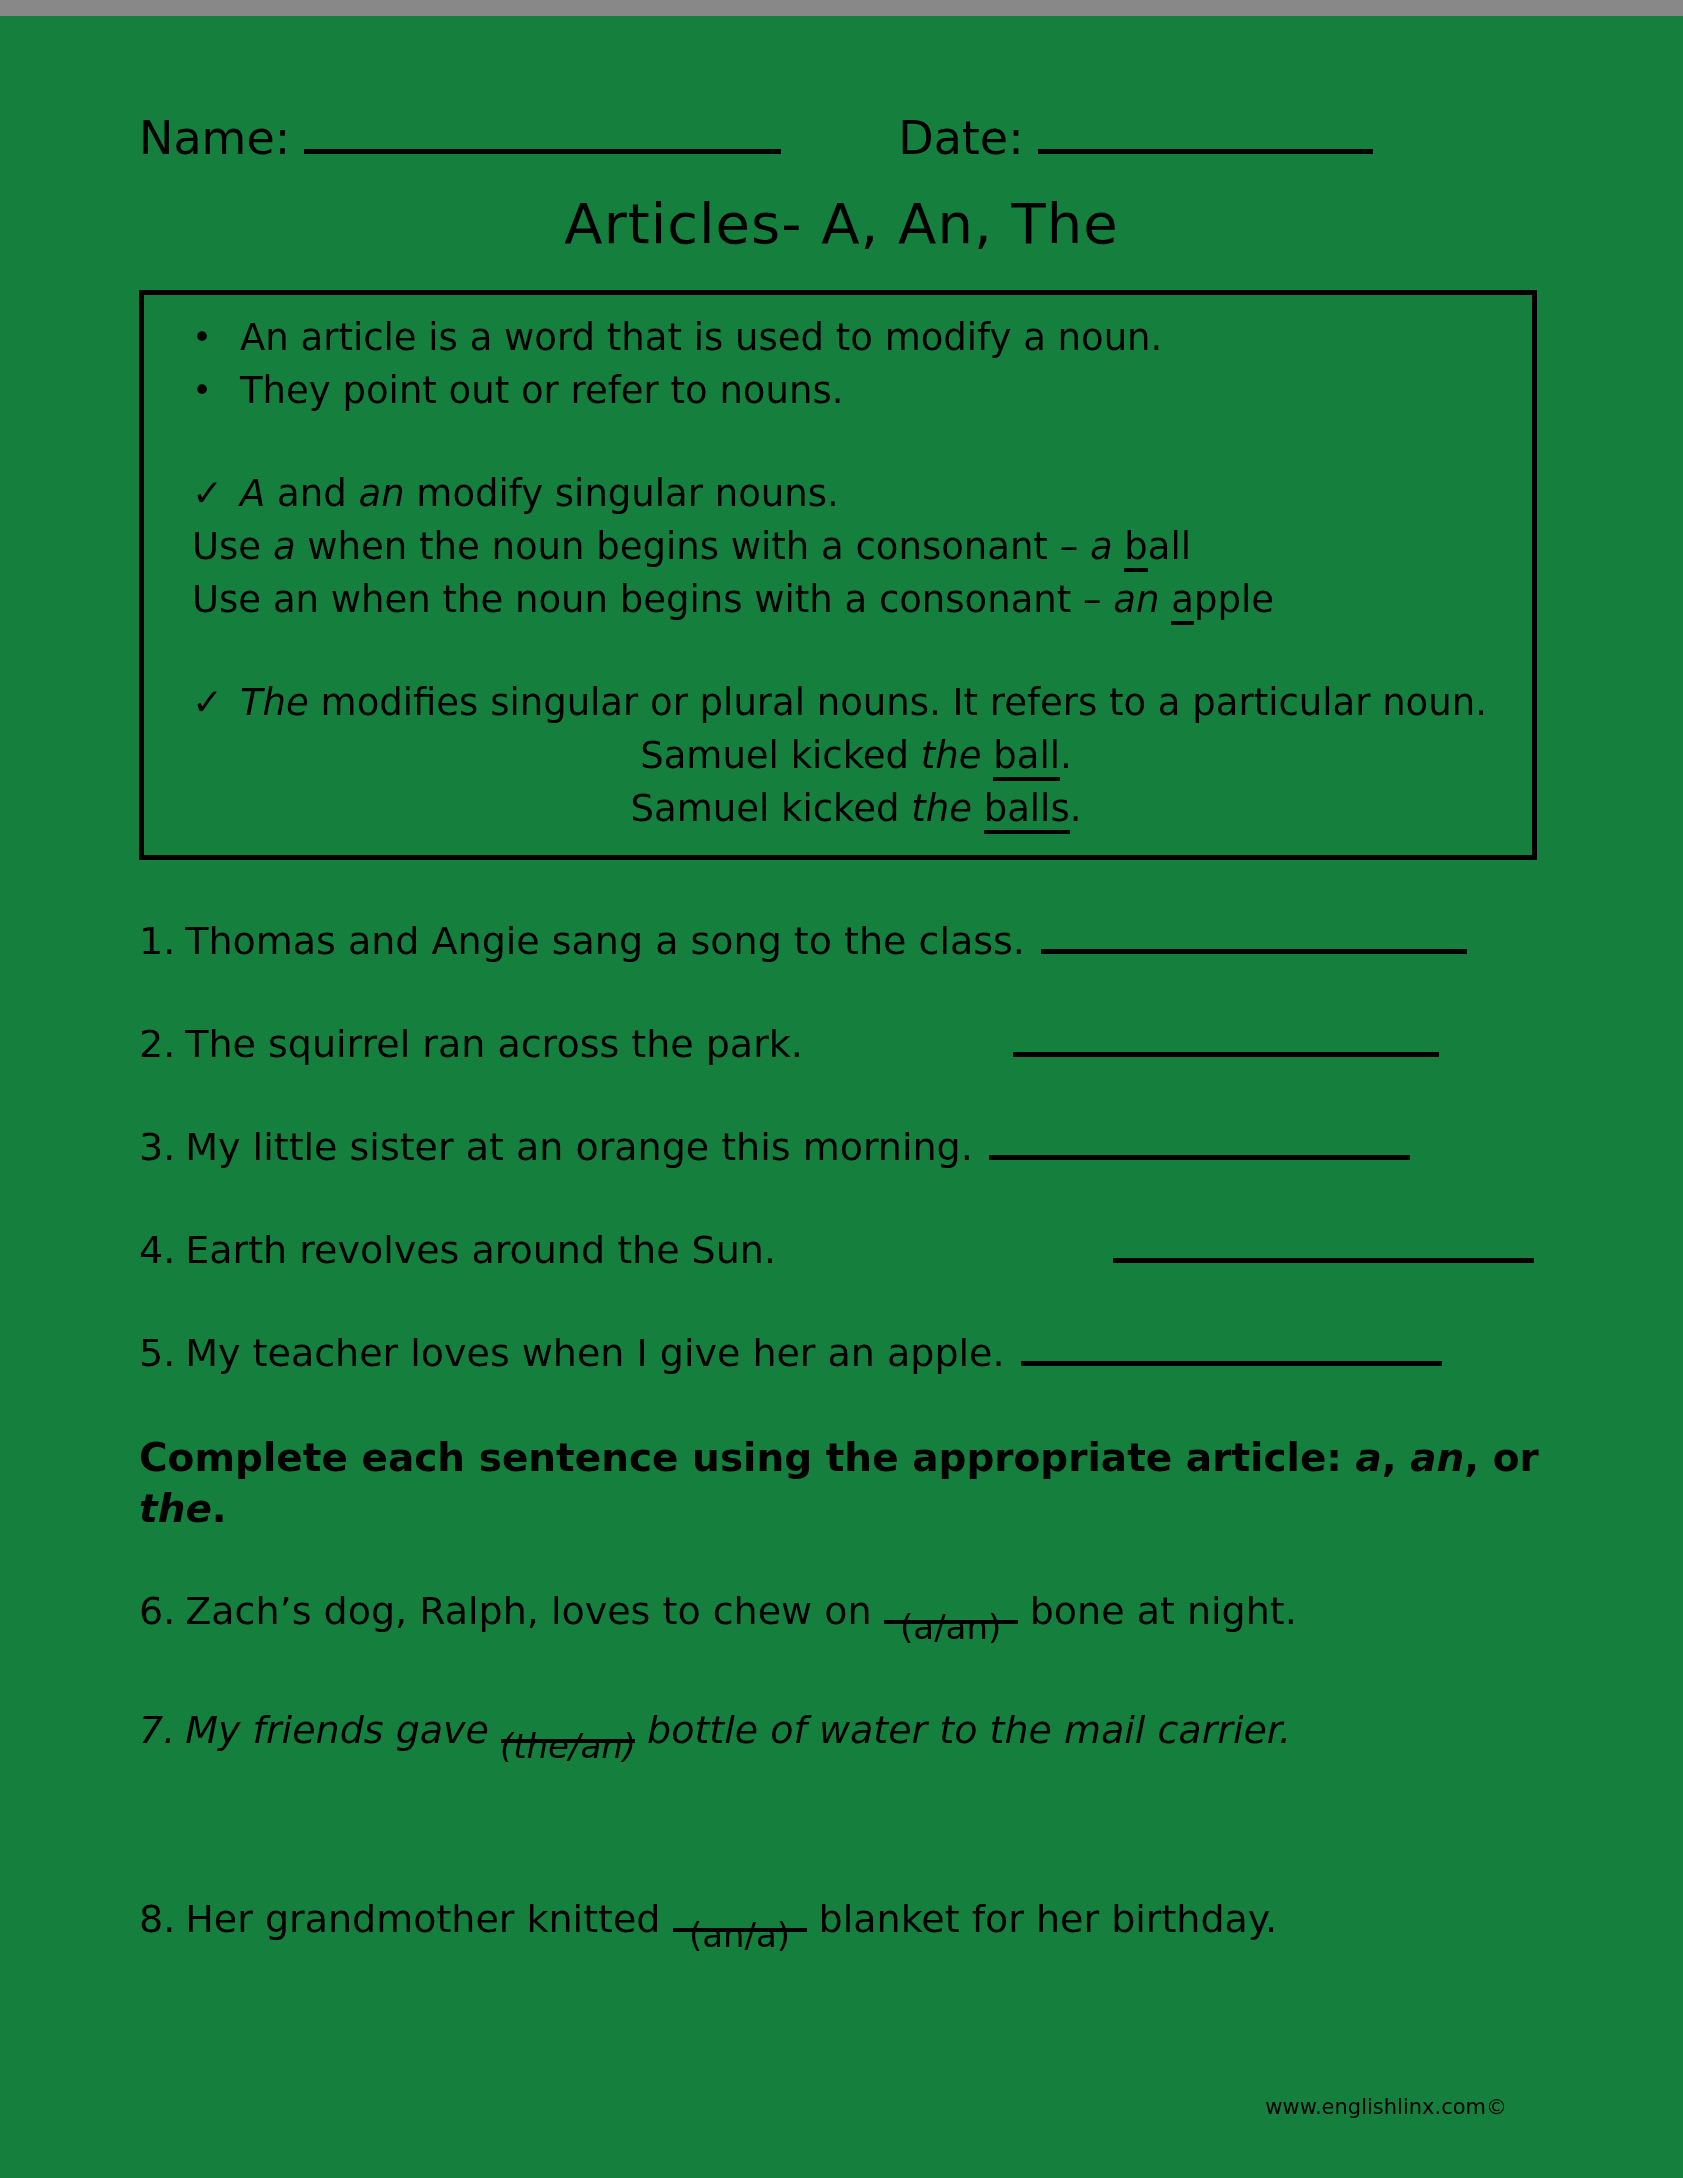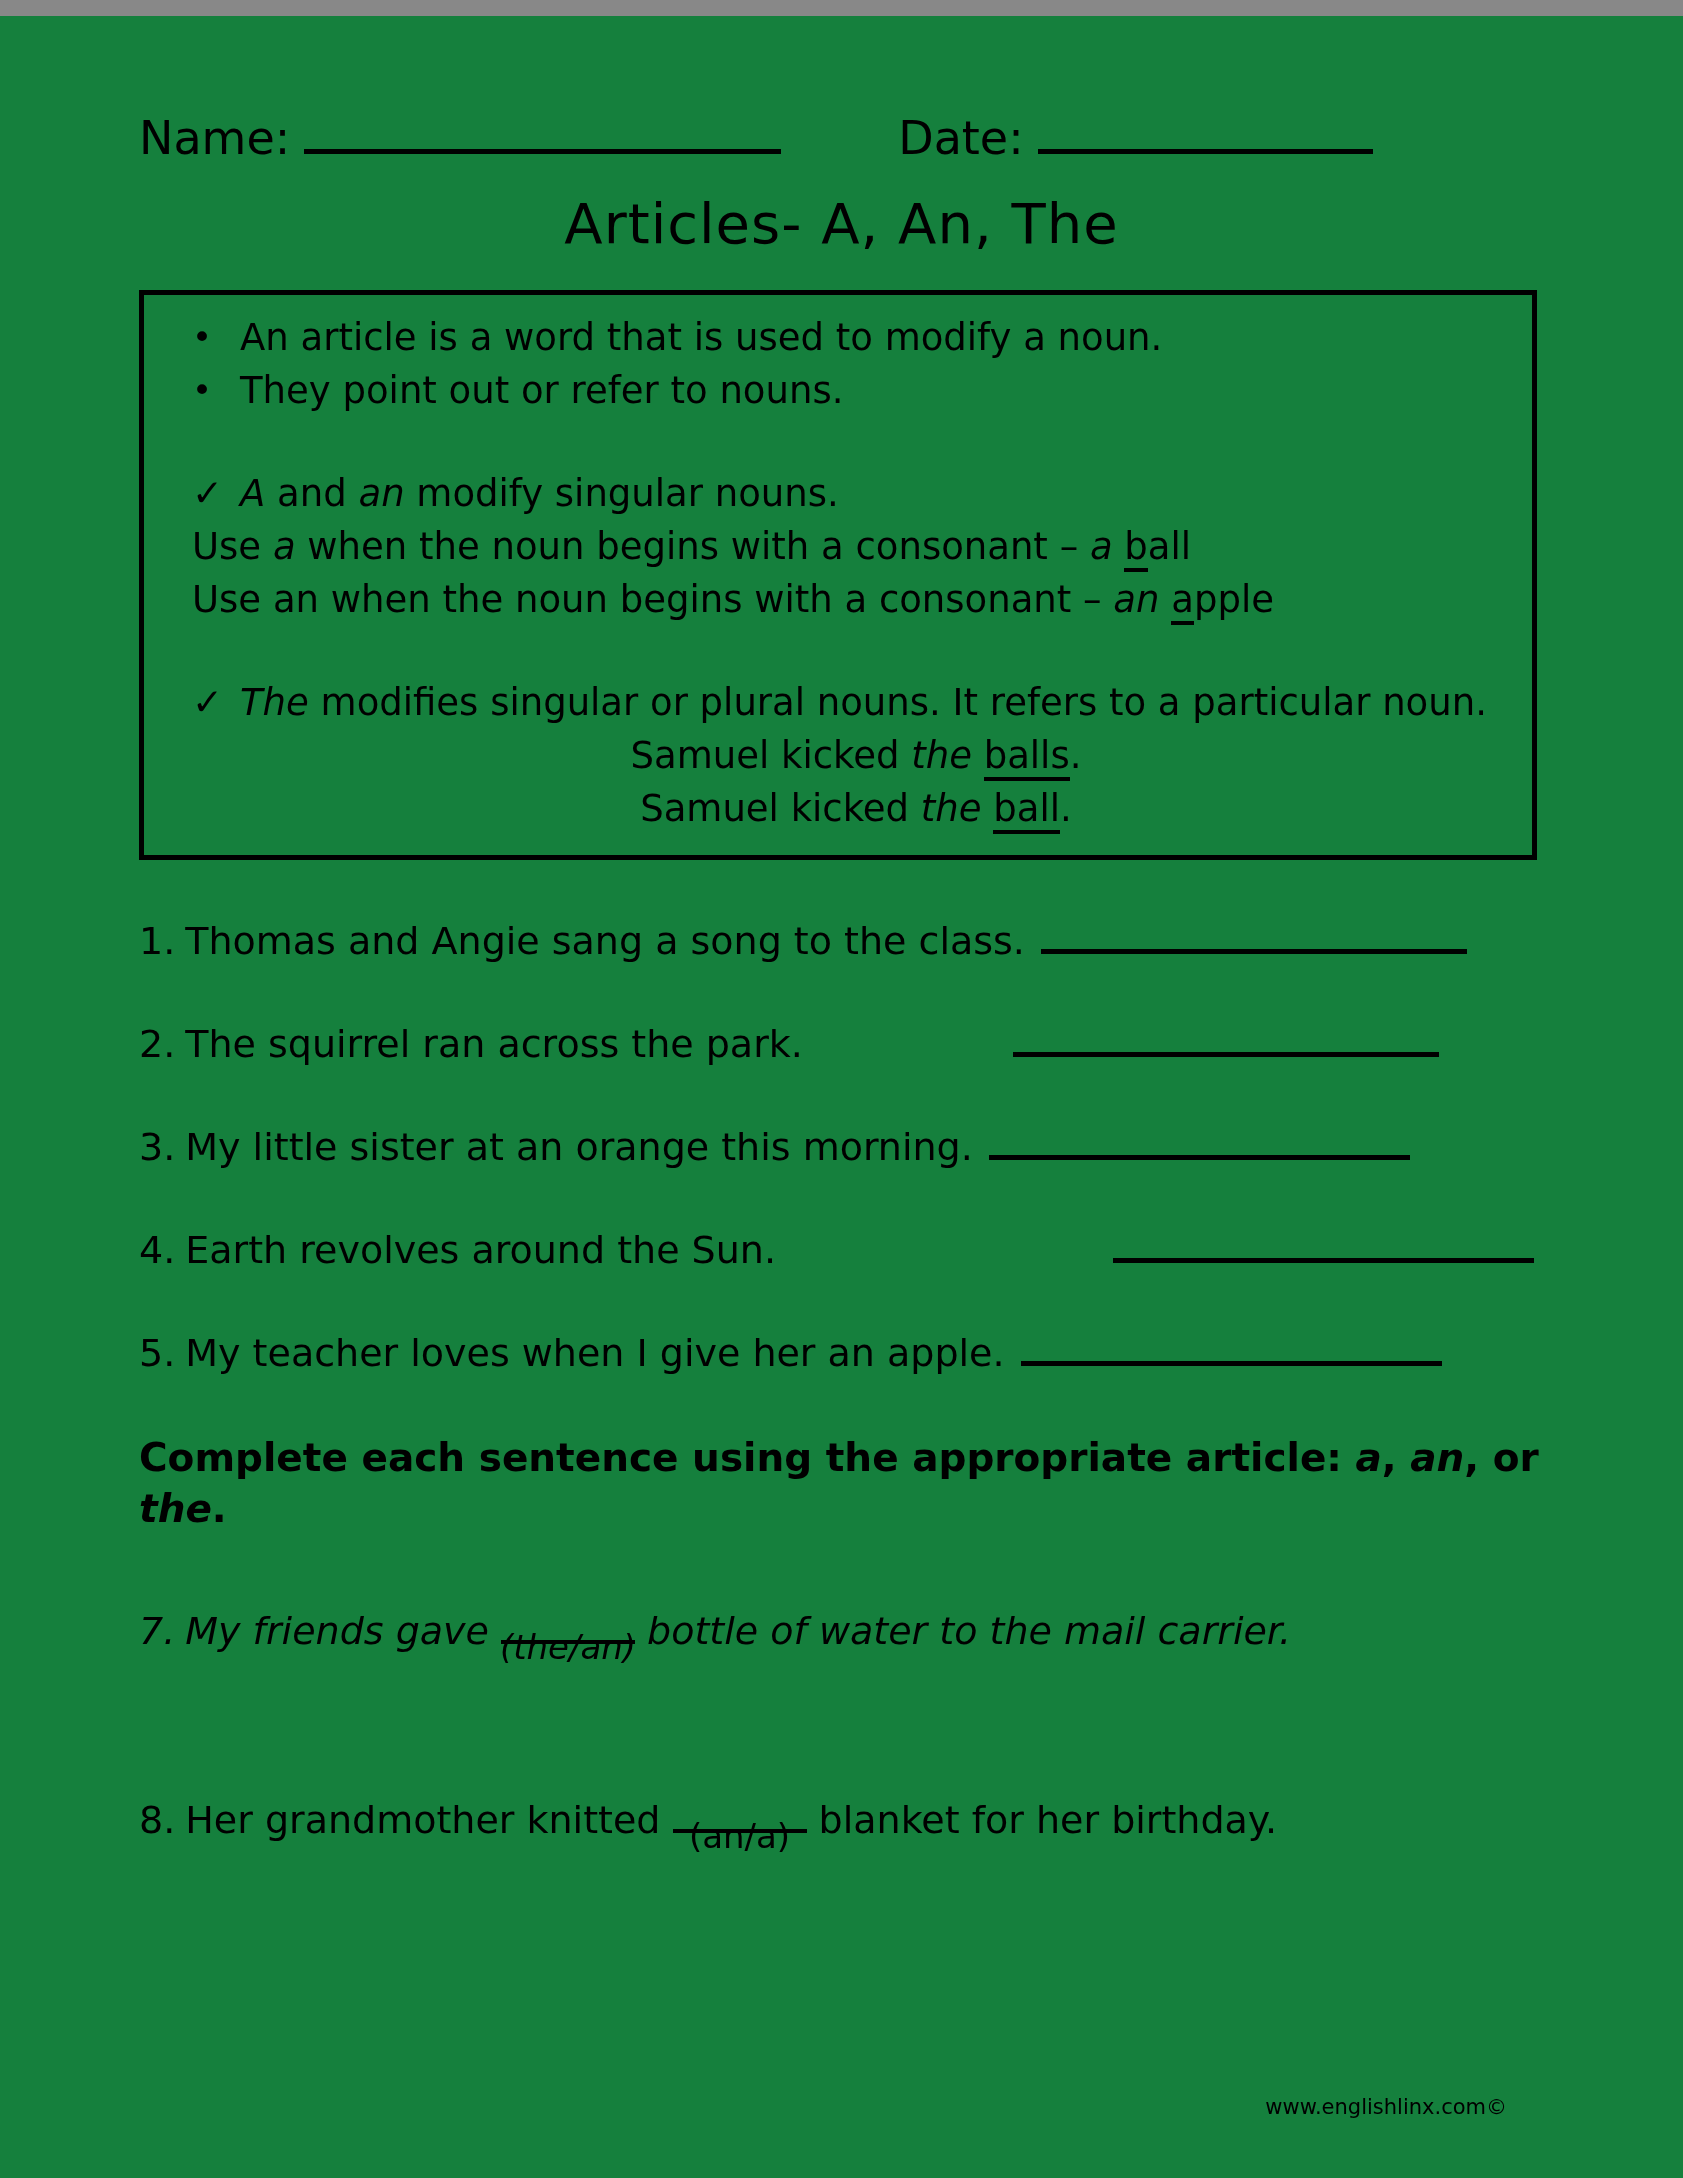--- a/index.html
+++ b/index.html
@@ -89,8 +89,8 @@
       <span class="glyph-cell">✓</span>
       <span class="flex-text"><span class="it">The</span><span> modifies singular or plural nouns. It refers to a particular noun.</span></span>
     </div>
+    <div class="box-line center-line"><span>Samuel kicked </span><span class="it">the </span><span class="ul">ball</span><span>.</span></div>
     <div class="box-line center-line"><span>Samuel kicked </span><span class="it">the </span><span class="ul">balls</span><span>.</span></div>
-    <div class="box-line center-line"><span>Samuel kicked </span><span class="it">the </span><span class="ul">ball</span><span>.</span></div>
   </div>
 
 

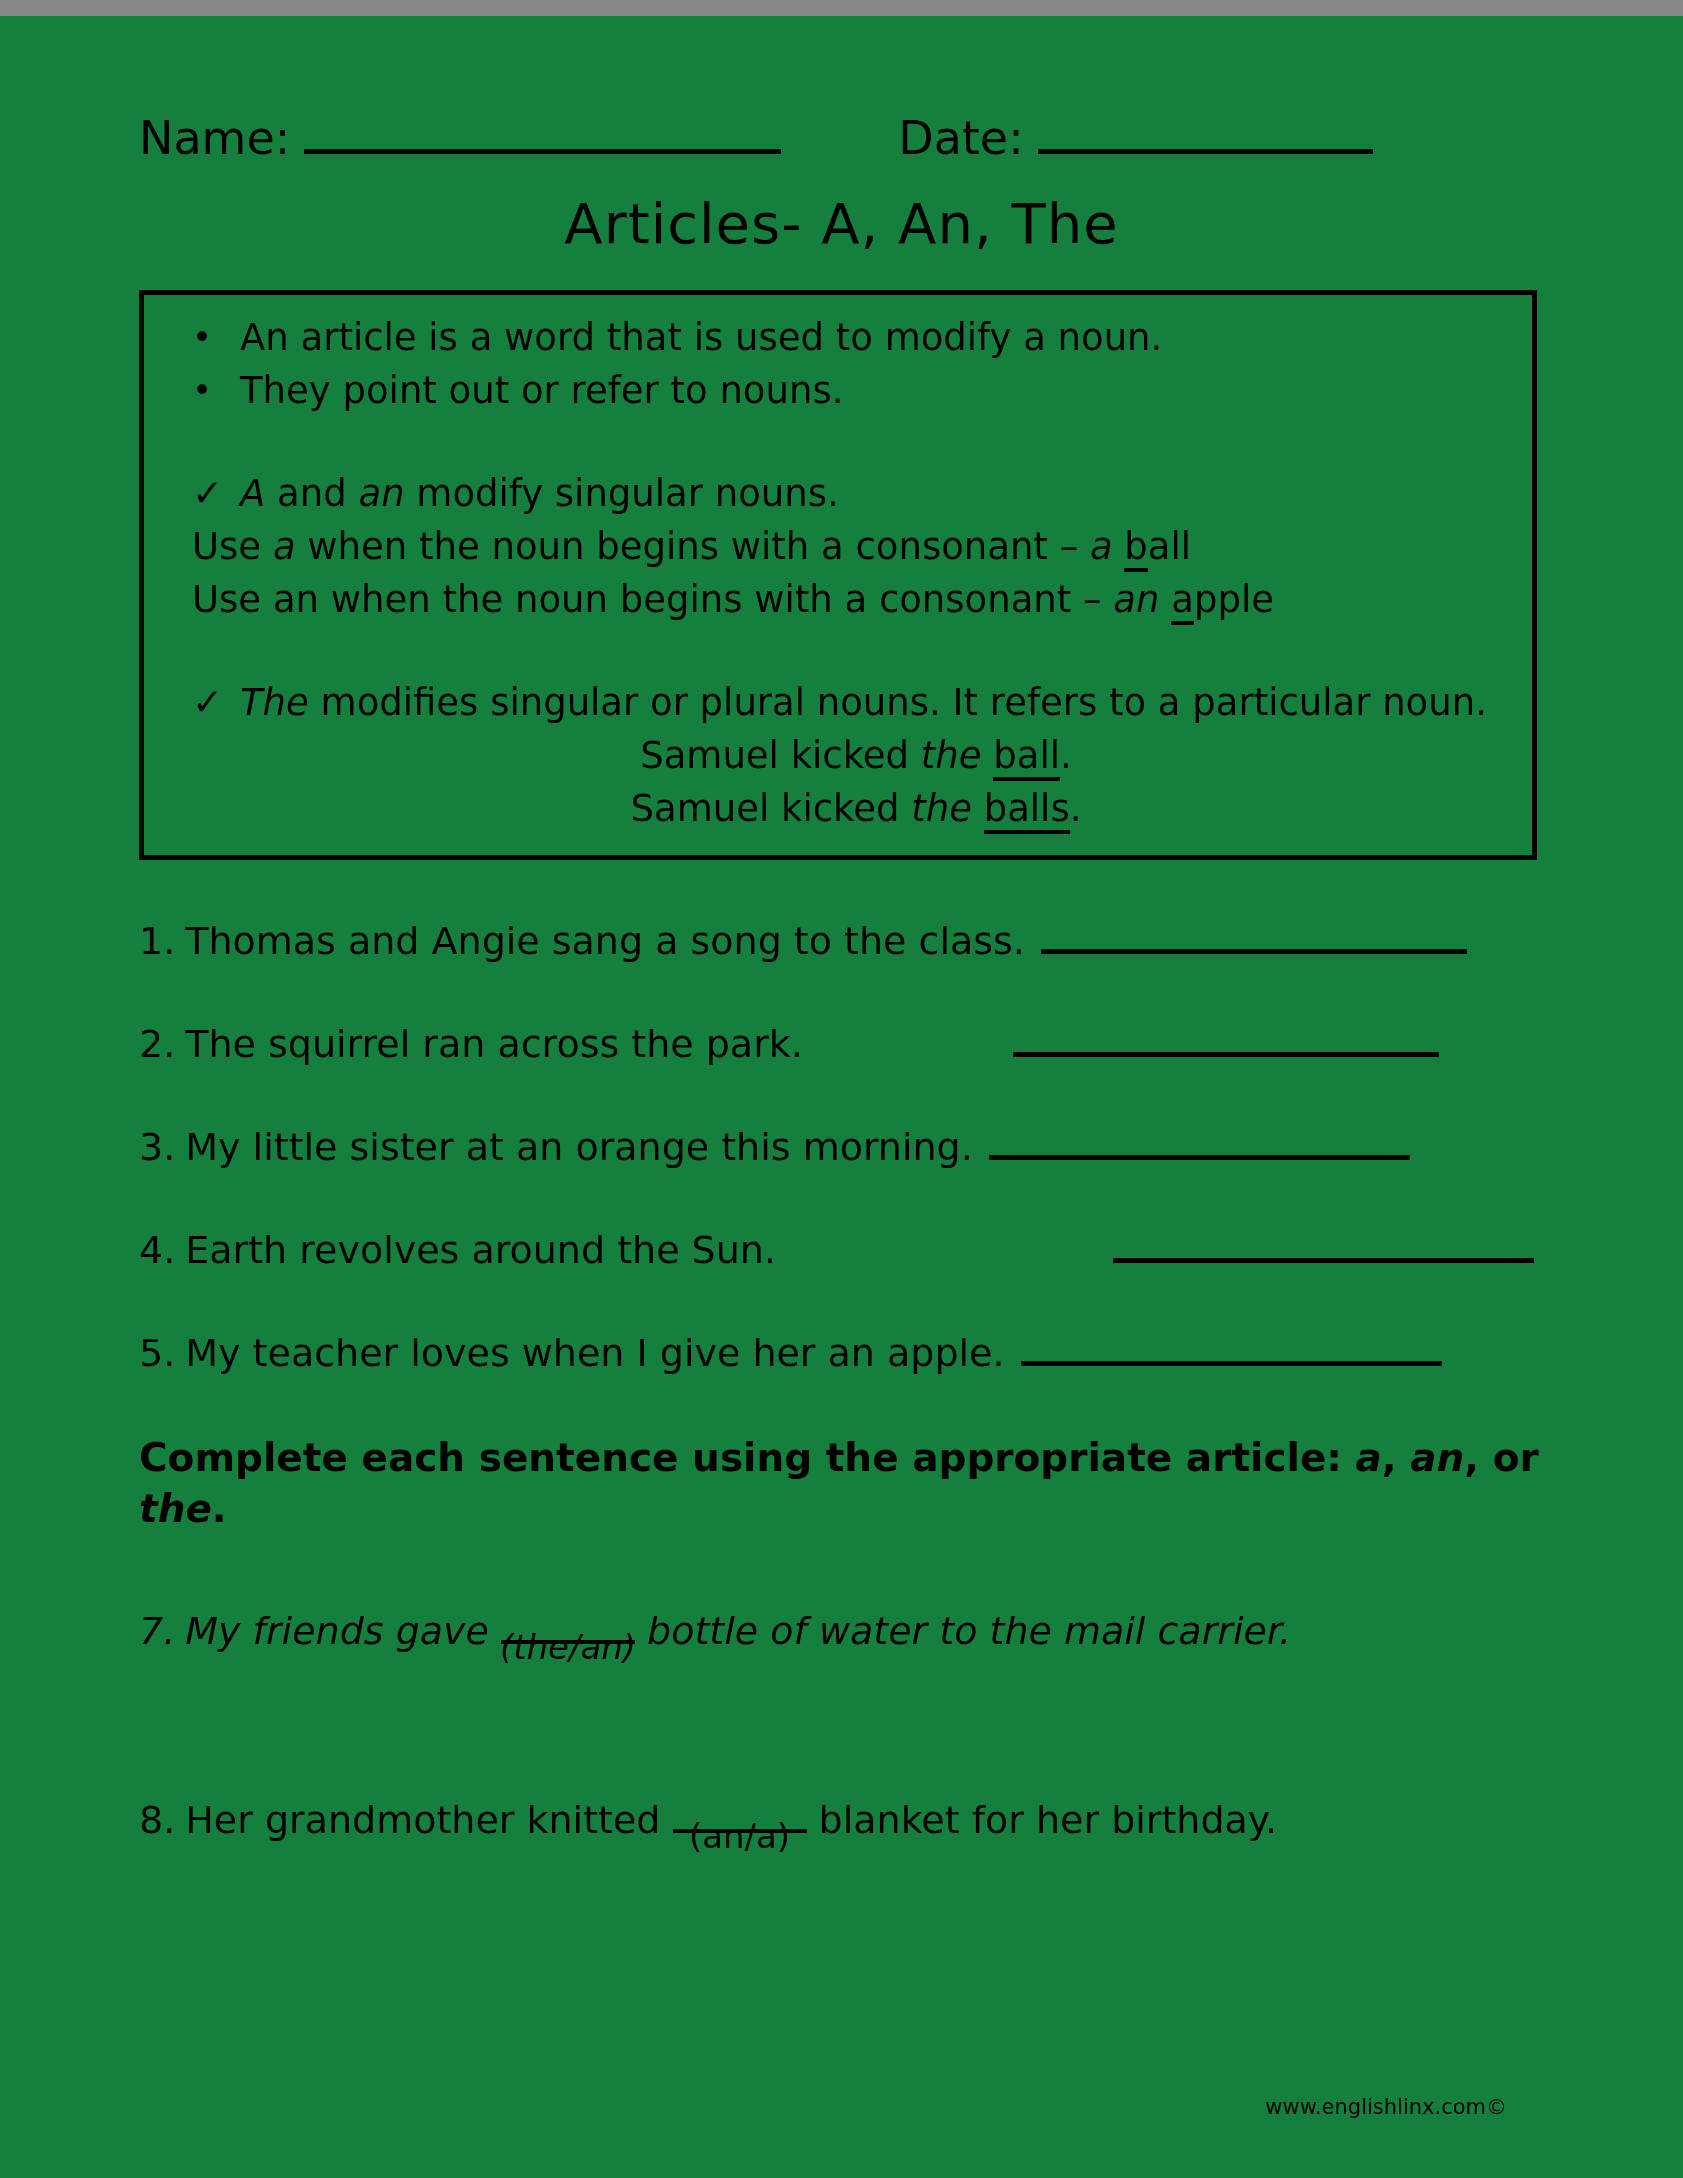--- a/index.html
+++ b/index.html
@@ -112,6 +112,9 @@
 
   <div class="instr instr2"><span>Complete each sentence using the appropriate article: </span><span class="it">a</span><span>, </span><span class="it">an</span><span>, or </span><span class="it">the</span><span>.</span></div>
 
+  <div class="fill-q">
+    <span class="q-num">6.</span><span>Zach’s dog, Ralph, loves to chew on </span><span class="blank-wrap"><span class="fill-blank"></span><span class="hint">(a/an)</span></span><span> bone at night.</span>
+  </div>
 
   <div class="fill-q fq-7">
     <span class="q-num">7.</span><span>My friends gave </span><span class="blank-wrap"><span class="fill-blank"></span><span class="hint">(the/an)</span></span><span> bottle of water to the mail carrier.</span>

